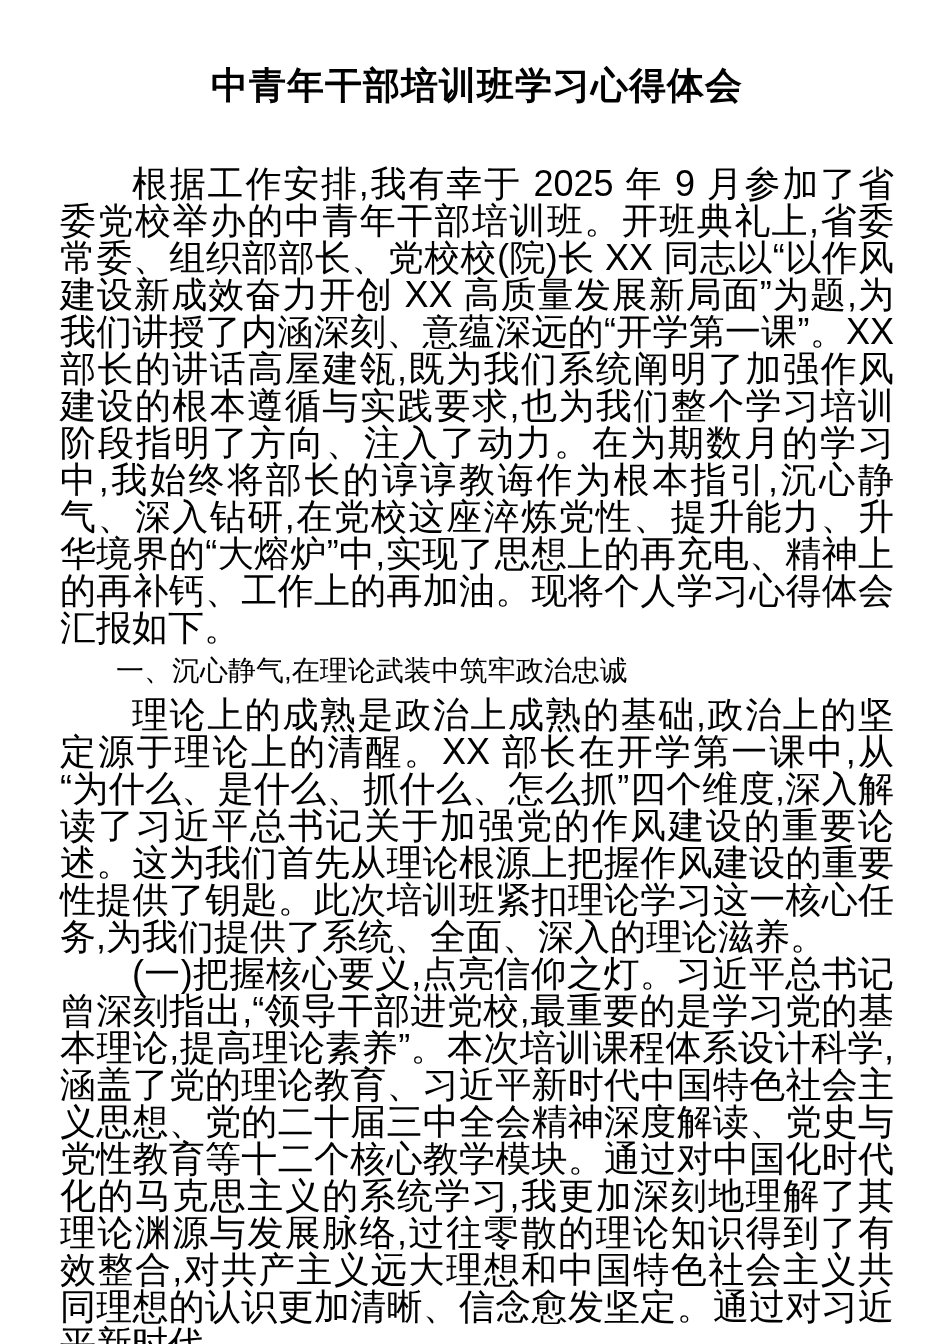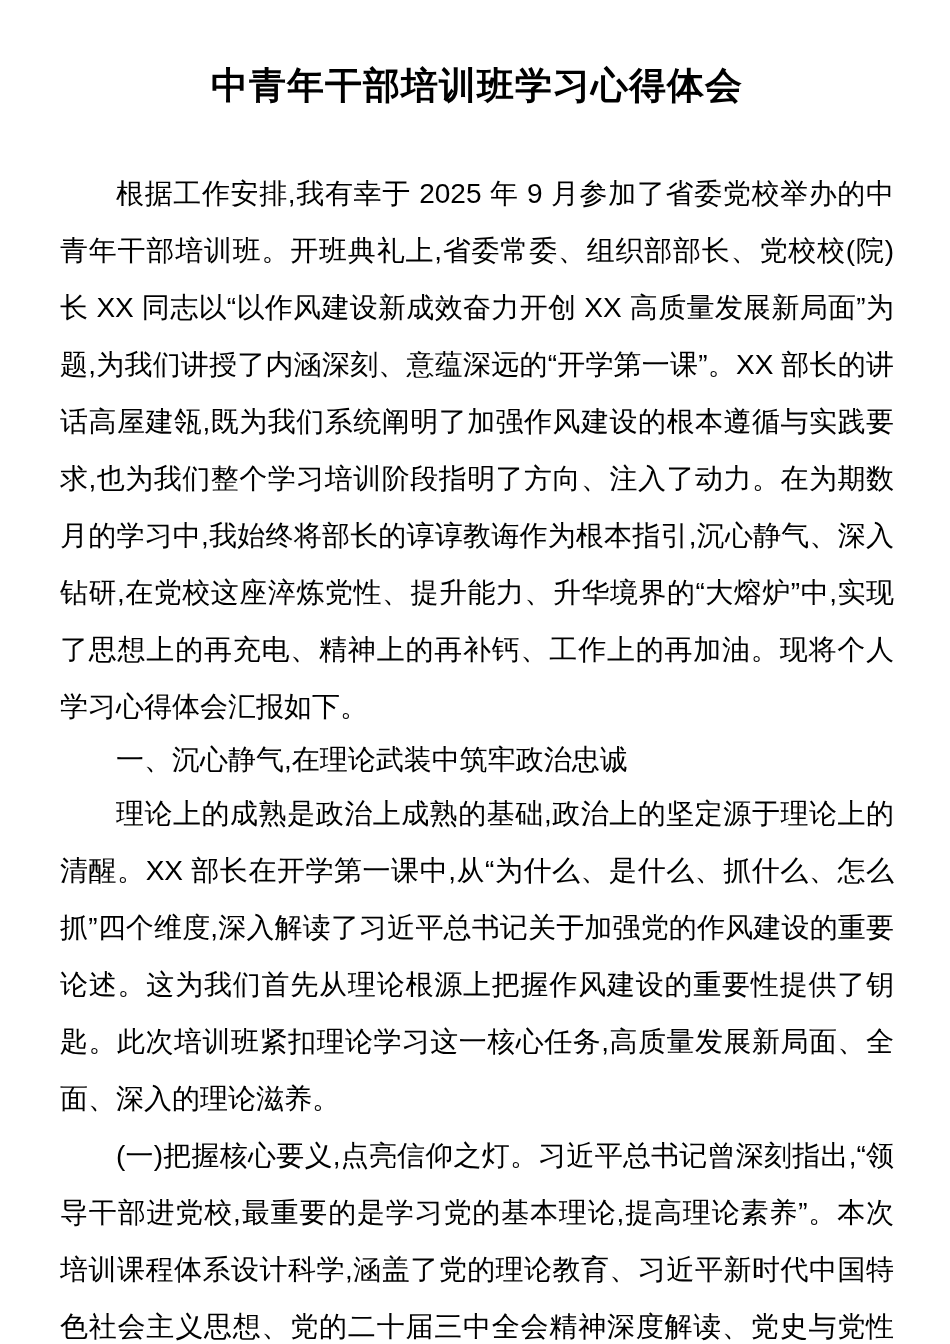--- a/index.html
+++ b/index.html
@@ -31,8 +31,8 @@
   .para {
     margin: 0;
     padding: 0;
-    font-size: 28px;
-    line-height: 57px;
+    font-size: 36px;
+    line-height: 37px;
     text-align: justify;
     text-indent: 2em;
     word-break: break-all;

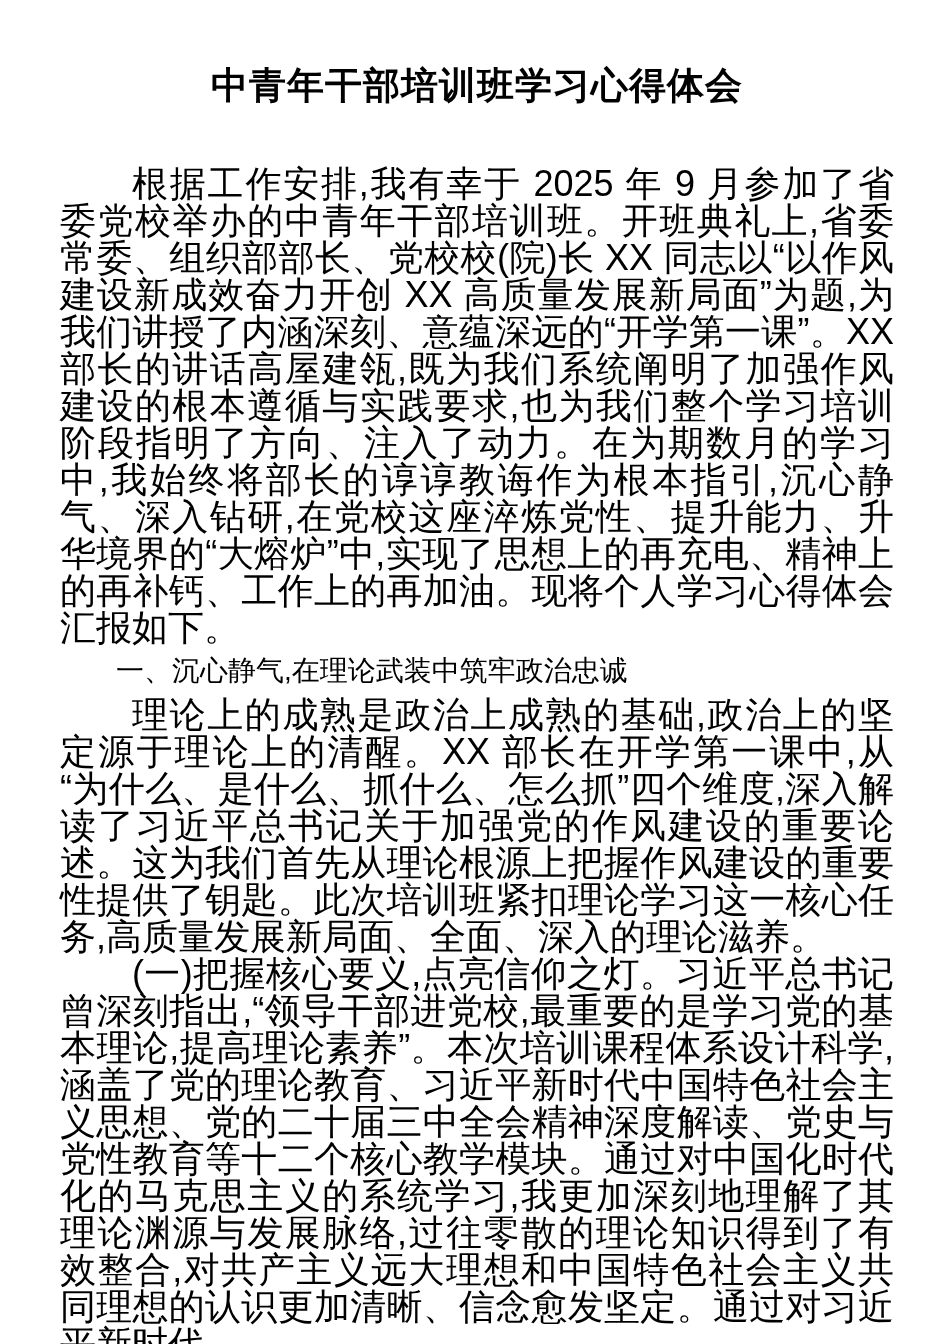--- a/index.html
+++ b/index.html
@@ -60,7 +60,7 @@
 
   <h2 class="section-heading">一、沉心静气,在理论武装中筑牢政治忠诚</h2>
 
-  <p class="para">理论上的成熟是政治上成熟的基础,政治上的坚定源于理论上的清醒。XX 部长在开学第一课中,从“为什么、是什么、抓什么、怎么抓”四个维度,深入解读了习近平总书记关于加强党的作风建设的重要论述。这为我们首先从理论根源上把握作风建设的重要性提供了钥匙。此次培训班紧扣理论学习这一核心任务,高质量发展新局面、全面、深入的理论滋养。</p>
+  <p class="para">理论上的成熟是政治上成熟的基础,政治上的坚定源于理论上的清醒。XX 部长在开学第一课中,从“为什么、是什么、抓什么、怎么抓”四个维度,深入解读了习近平总书记关于加强党的作风建设的重要论述。这为我们首先从理论根源上把握作风建设的重要性提供了钥匙。此次培训班紧扣理论学习这一核心任务,为我们提供了系统、全面、深入的理论滋养。</p>
 
   <p class="para">(一)把握核心要义,点亮信仰之灯。习近平总书记曾深刻指出,“领导干部进党校,最重要的是学习党的基本理论,提高理论素养”。本次培训课程体系设计科学,涵盖了党的理论教育、习近平新时代中国特色社会主义思想、党的二十届三中全会精神深度解读、党史与党性教育等十二个核心教学模块。通过对中国化时代化的马克思主义的系统学习,我更加深刻地理解了其理论渊源与发展脉络,过往零散的理论知识得到了有效整合,对共产主义远大理想和中国特色社会主义共同理想的认识更加清晰、信念愈发坚定。通过对习近平新时代</p>
 </div>

